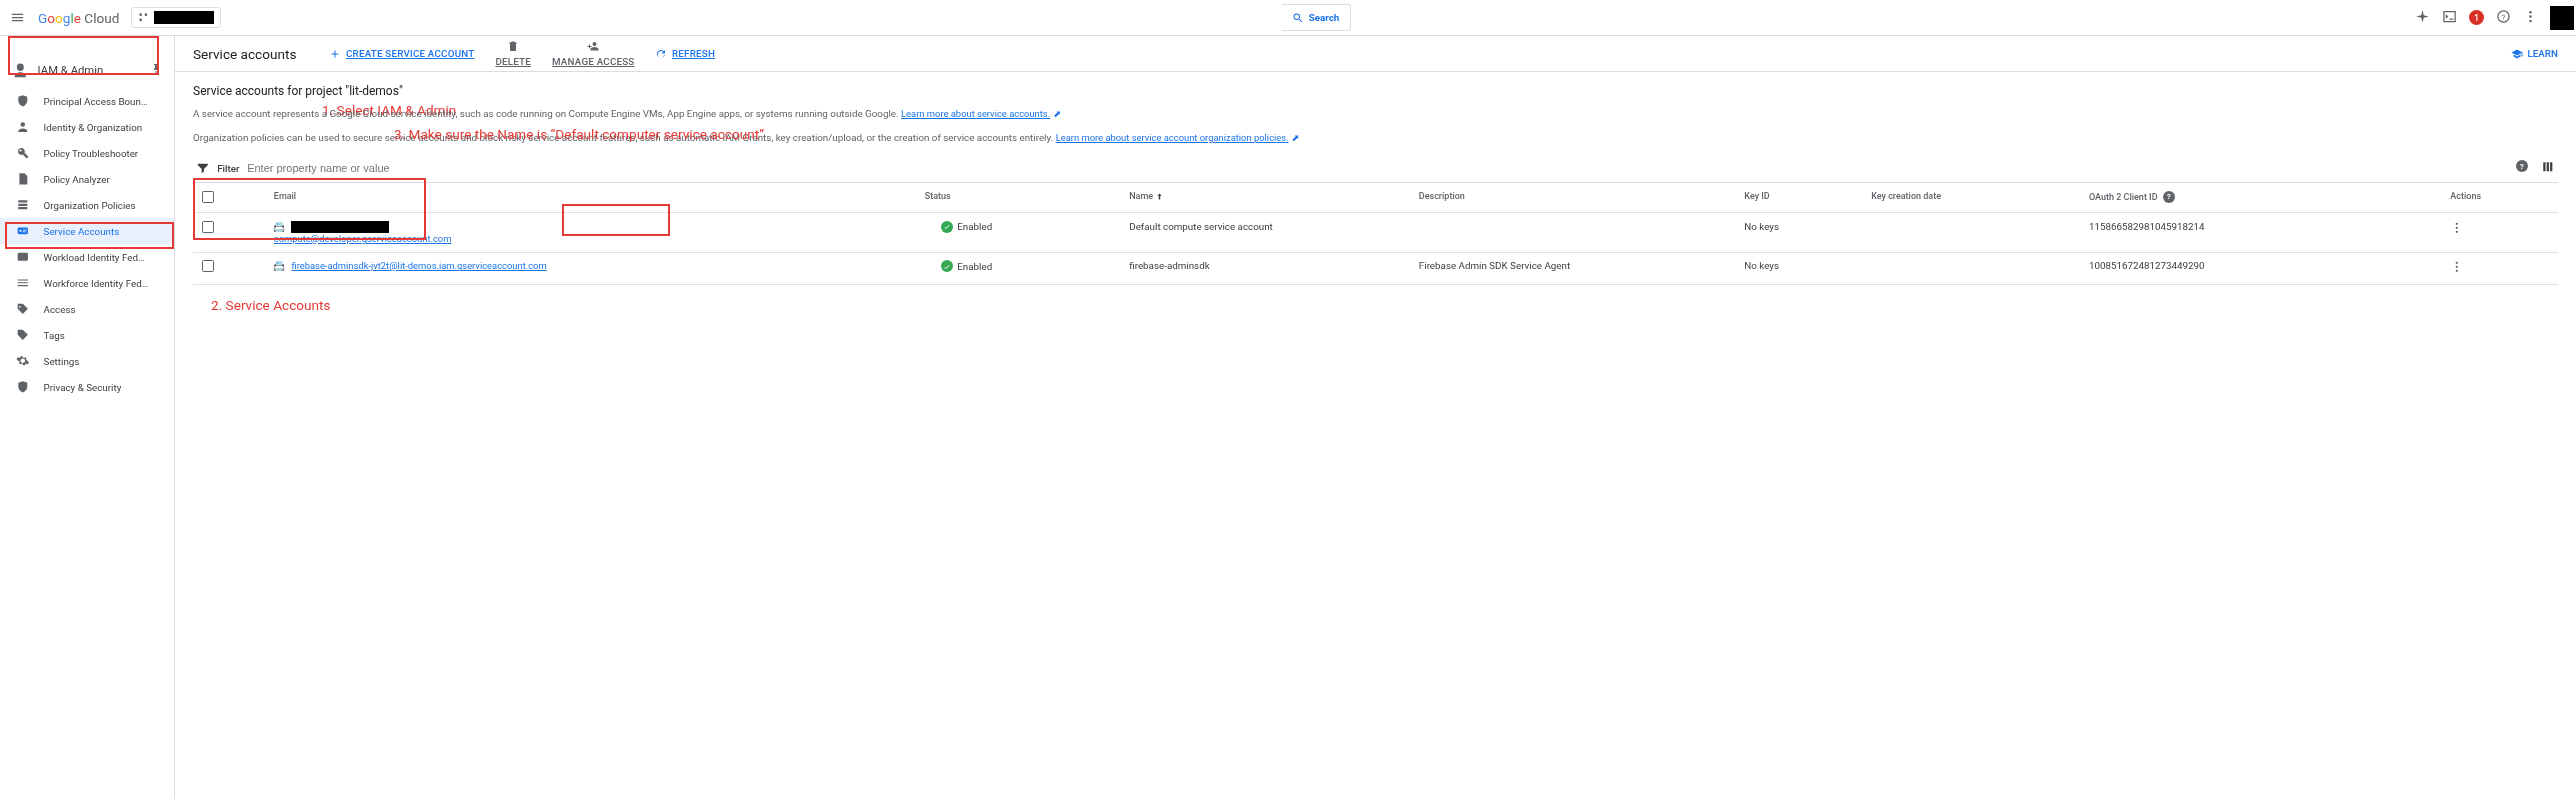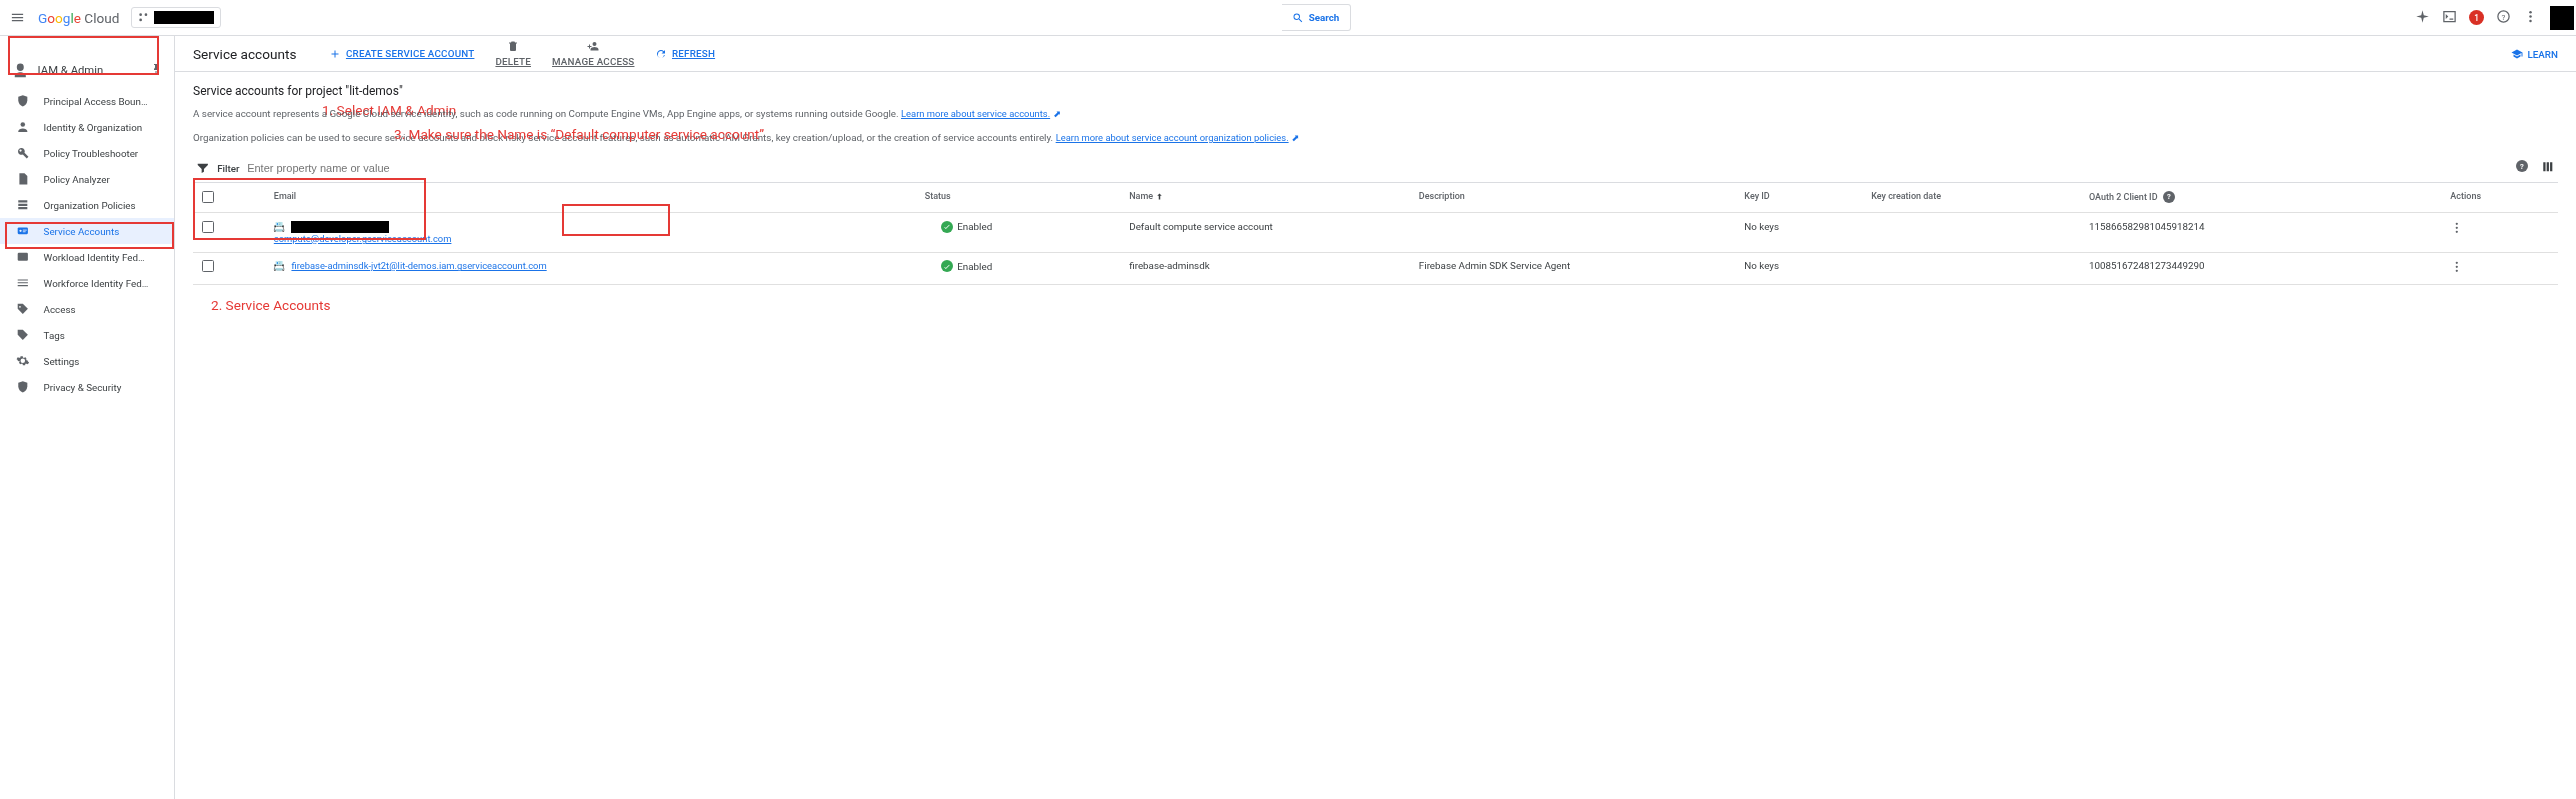--- a/index.html
+++ b/index.html
@@ -73,7 +73,7 @@
   }
   .action-btn.muted { color:#5f6368;flex-direction:column; }
   .action-bar .spacer { flex:1; }
-  .learn { color:#1a73e8; display:flex; gap:4.5px; align-items:flex-end; font-size:9.8px; font-weight:500; cursor:pointer;}
+  .learn { color:#1a73e8; display:flex; gap:4.5px; align-items:center; font-size:9.8px; font-weight:500; cursor:pointer;}
 
   .content { padding: 12px 18px; overflow:auto; }
   .subtitle { font-size:12px; color:#202124; margin-bottom:9px;}

